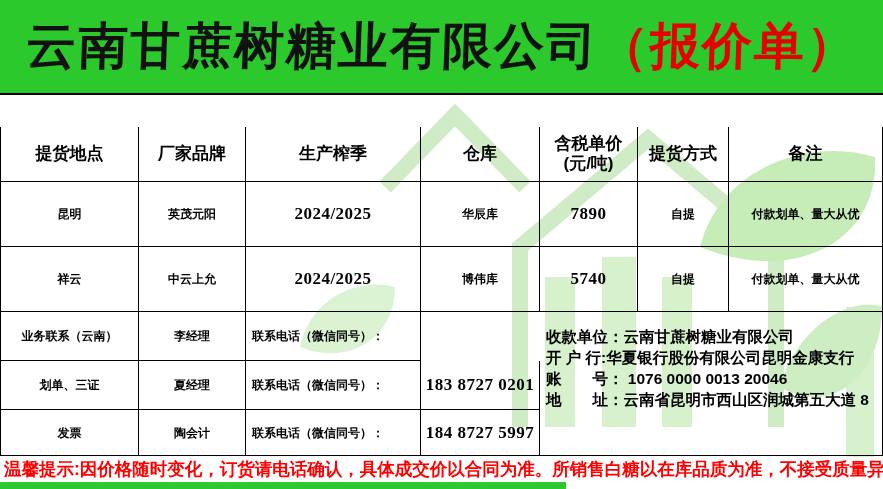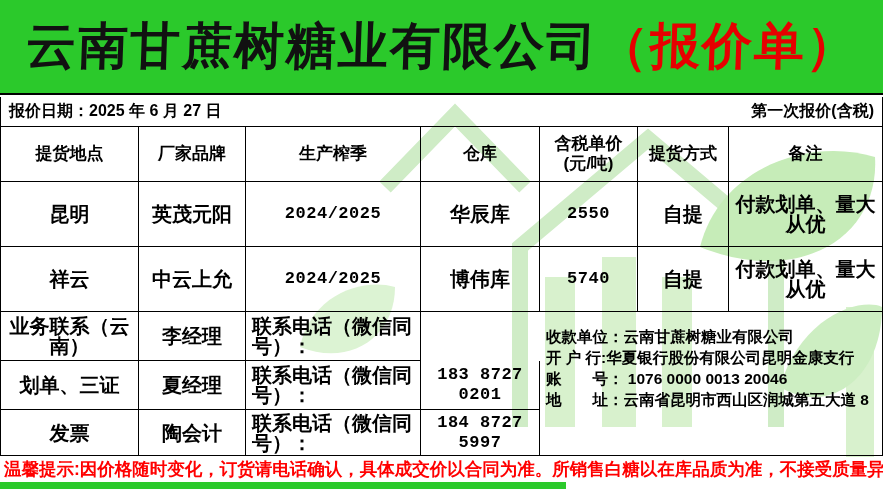--- a/index.html
+++ b/index.html
@@ -96,10 +96,6 @@
     </div>
   </div>
 
-  <div class="datebar">
-    <span>报价日期：2025 年 6 月 27 日</span>
-    <span>第一次报价(含税)</span>
-  </div>
 
   <div class="grid">
 

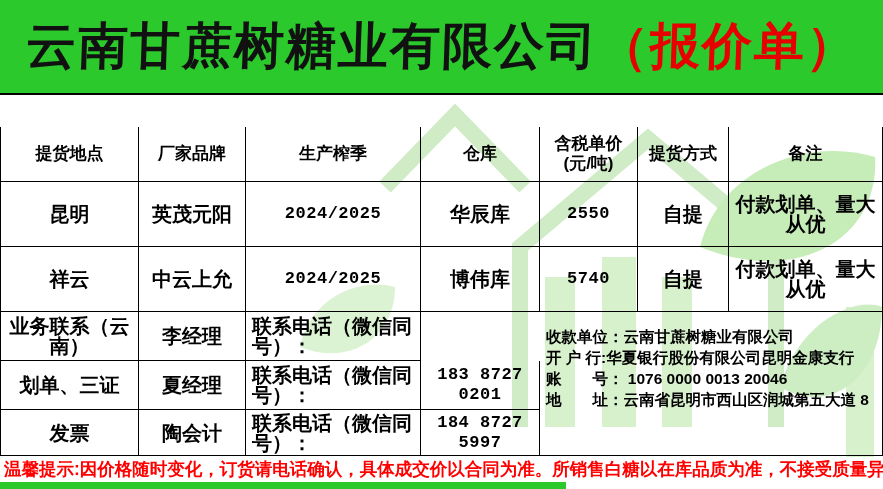--- a/index.html
+++ b/index.html
@@ -45,7 +45,7 @@
   .cell {
     border-right:1px solid #000; border-bottom:1px solid #000;
     display:flex; align-items:center; justify-content:center;
-    font-weight:700; font-size:20px; text-align:center;
+    font-weight:700; font-size:12px; text-align:center;
     background:transparent; line-height:20px; padding:0 2px;
   }
   .cell.hdr { font-size:17px; flex-direction:column; }

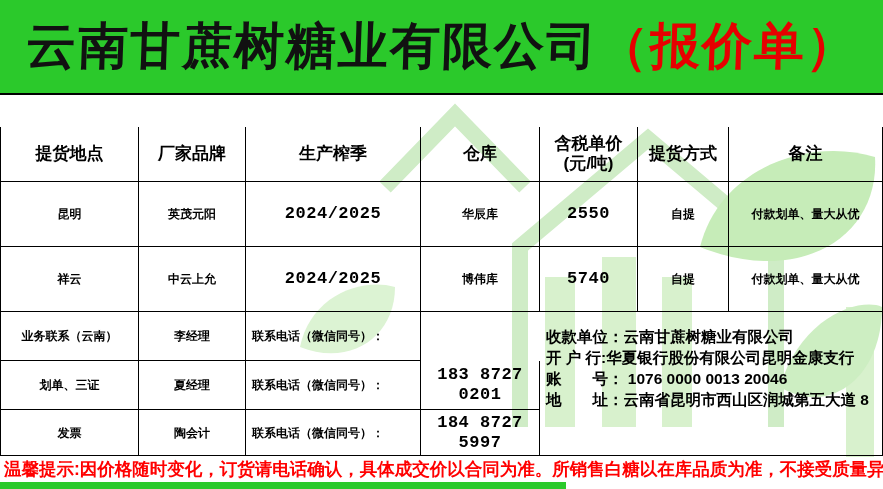--- a/index.html
+++ b/index.html
@@ -49,7 +49,7 @@
     background:transparent; line-height:20px; padding:0 2px;
   }
   .cell.hdr { font-size:17px; flex-direction:column; }
-  .cell.num { font-family:Liberation Mono, monospace; font-size:17px; letter-spacing:0.5px; }
+  .cell.num { font-family:Liberation Serif, serif; font-size:17px; letter-spacing:0.5px; }
   .cell.left { justify-content:flex-start; text-align:left; padding-left:6px; }
   .bank {
     grid-column:5 / 8; grid-row:4 / 7;

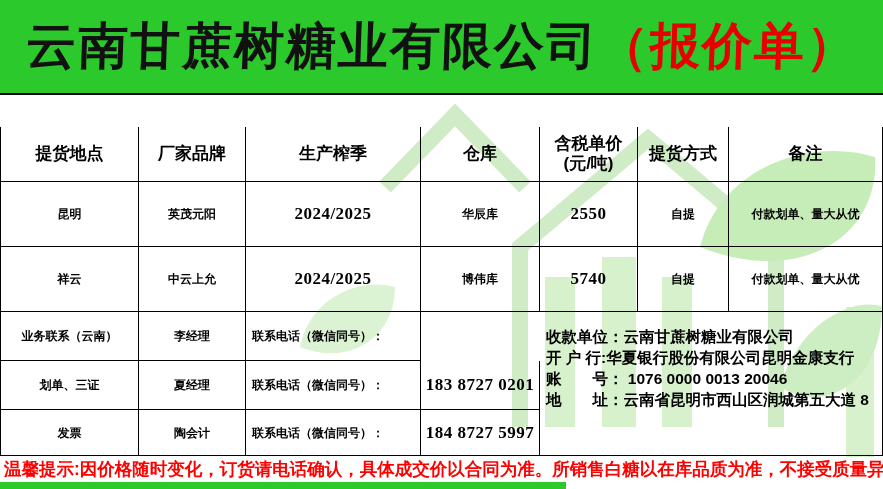--- a/index.html
+++ b/index.html
@@ -114,7 +114,7 @@
     <div class="cell">英茂元阳</div>
     <div class="cell num">2024/2025</div>
     <div class="cell">华辰库</div>
-    <div class="cell num">2550</div>
+    <div class="cell num">7890</div>
     <div class="cell">自提</div>
     <div class="cell">付款划单、量大从优</div>
 

